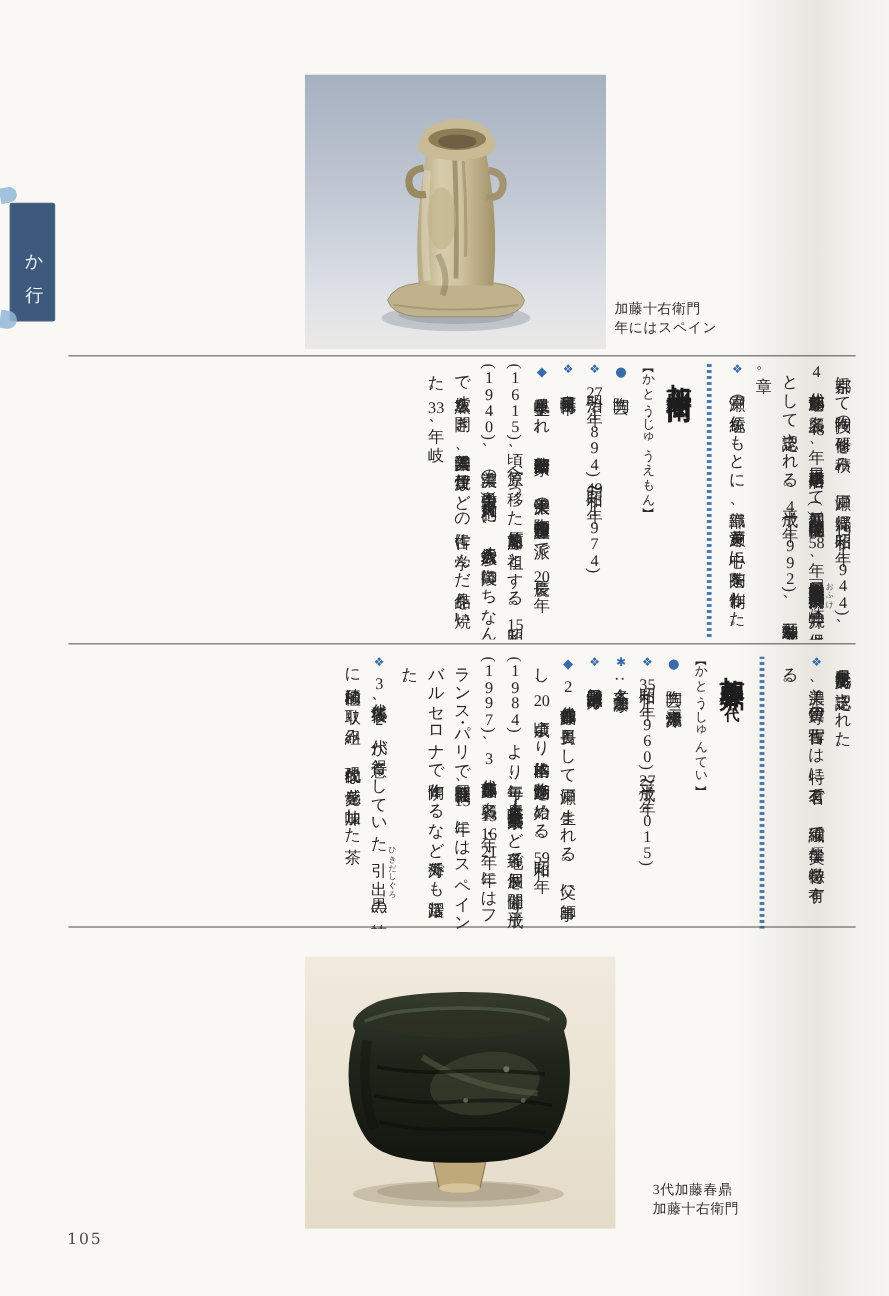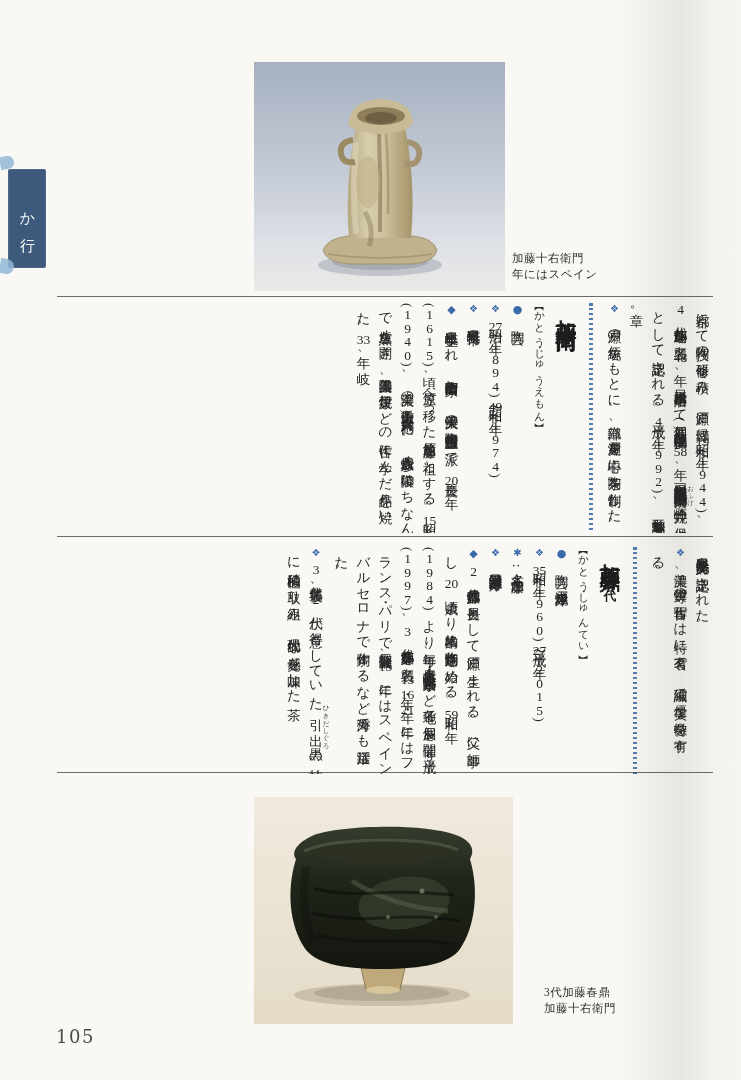--- a/index.html
+++ b/index.html
@@ -82,7 +82,7 @@
   
   .page-number{
     position:absolute;left:56px;top:1026px;
-    font-size:18px;letter-spacing:1.5px;color:#4a4a4a;
+    font-size:13px;letter-spacing:1.5px;color:#4a4a4a;
     font-family:"DejaVu Serif","Liberation Serif",serif;
   }
 </style>

